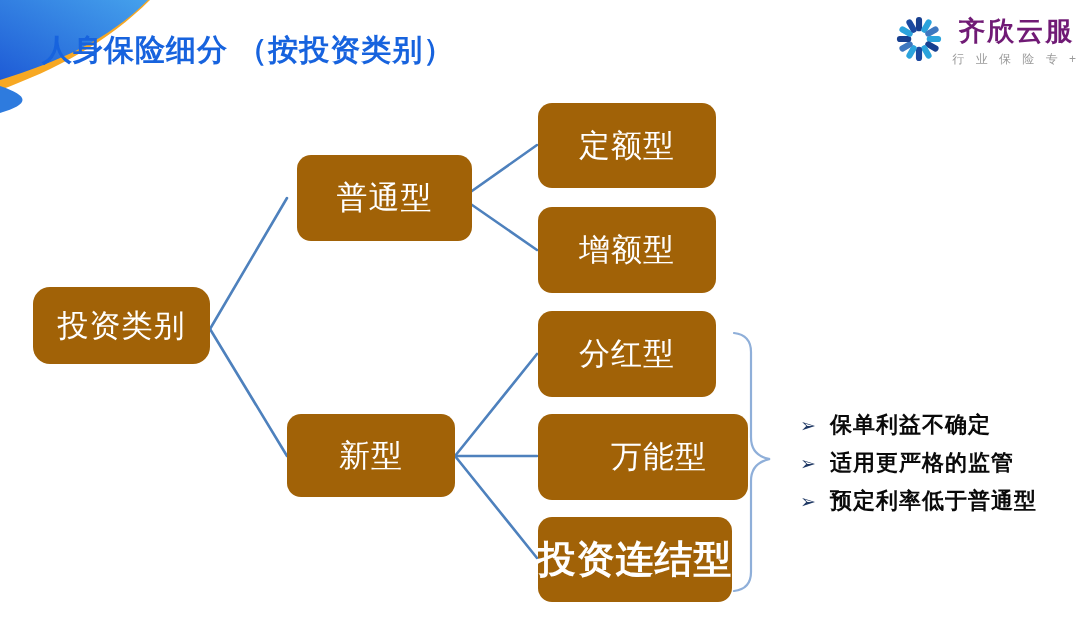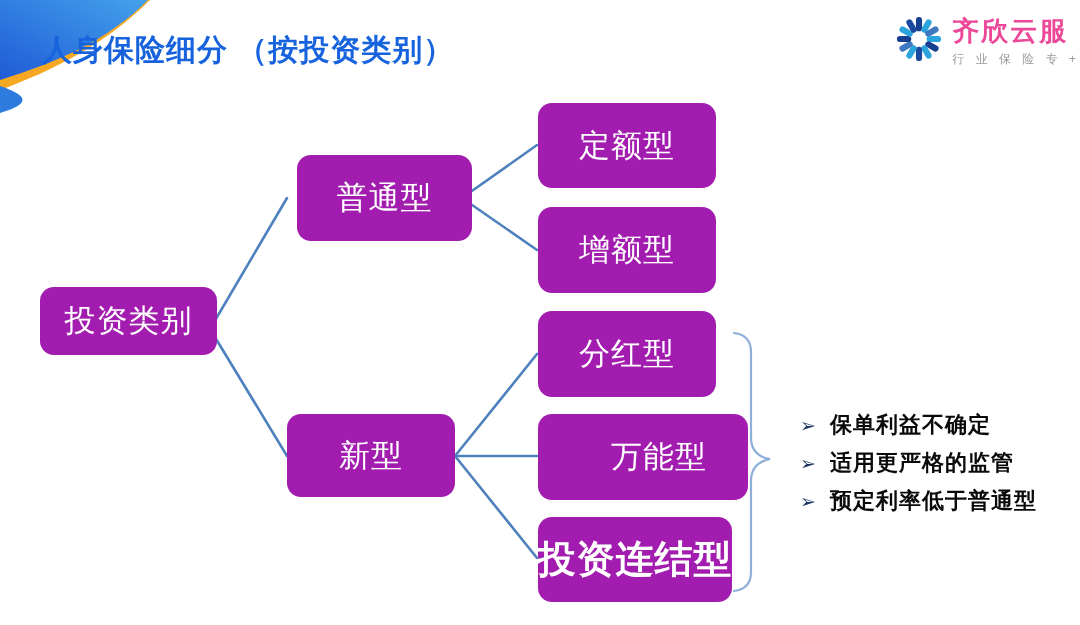--- a/index.html
+++ b/index.html
@@ -18,7 +18,7 @@
   .logo{position:absolute;right:0;top:14px;display:flex;align-items:flex-start;}
   .logo-icon{width:50px;height:50px;margin-right:8px;}
   .logo-textcol{display:flex;flex-direction:column;}
-  .logo-name{font-size:27px;color:#ec4899;font-weight:600;letter-spacing:2px;line-height:34px;white-space:nowrap;}
+  .logo-name{font-size:27px;color:#701a75;font-weight:600;letter-spacing:2px;line-height:34px;white-space:nowrap;text-align:center;}
   .logo-tagline{font-size:12px;color:#9a9a9a;letter-spacing:4px;margin-top:3px;white-space:nowrap;}
   
   .diagram{position:absolute;left:0;top:0;width:1080px;height:625px;}

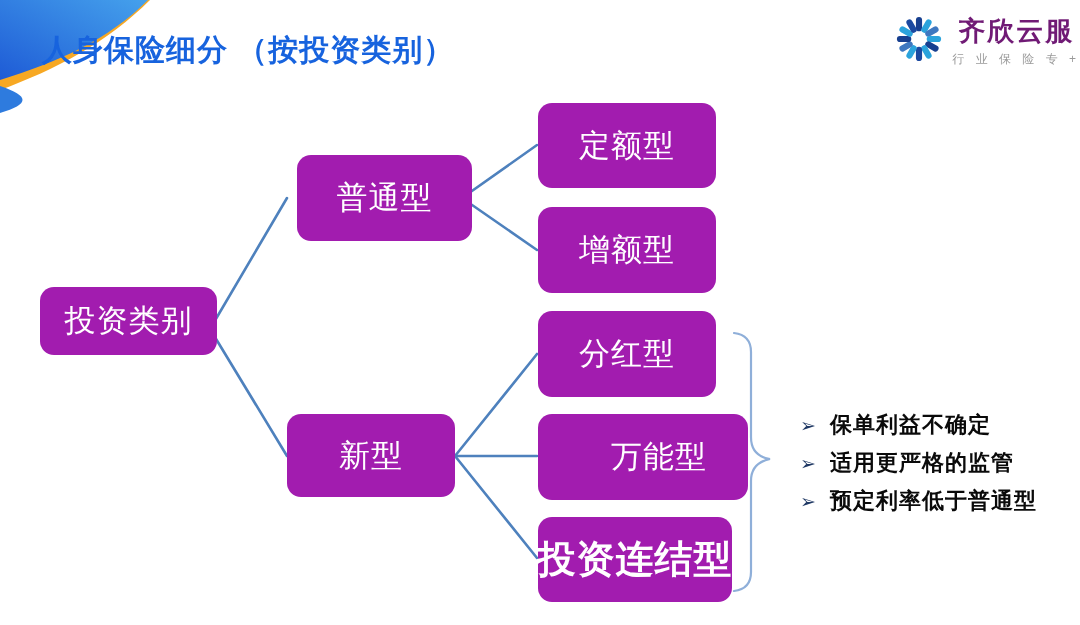--- a/index.html
+++ b/index.html
@@ -24,7 +24,7 @@
   .diagram{position:absolute;left:0;top:0;width:1080px;height:625px;}
   .connector-layer{position:absolute;left:0;top:0;width:1080px;height:625px;}
   .node{
-    position:absolute;background:#a21caf;border-radius:14px;
+    position:absolute;background:#a16207;border-radius:14px;
     display:flex;align-items:center;justify-content:center;
     color:#ffffff;font-size:31px;letter-spacing:1px;white-space:nowrap;
   }

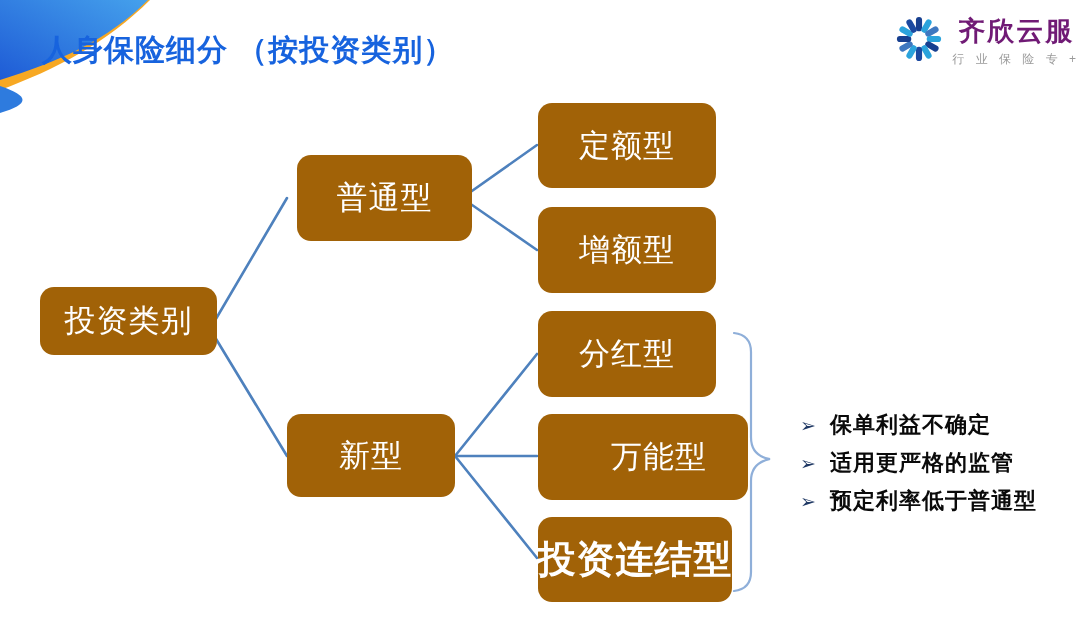--- a/index.html
+++ b/index.html
@@ -28,7 +28,7 @@
     display:flex;align-items:center;justify-content:center;
     color:#ffffff;font-size:31px;letter-spacing:1px;white-space:nowrap;
   }
-  .node-root{left:40px;top:287px;width:177px;height:68px;}
+  .node-root{left:33px;top:287px;width:177px;height:77px;border-radius:17px;}
   .node-ordinary{left:297px;top:155px;width:175px;height:86px;}
   .node-new{left:287px;top:414px;width:168px;height:83px;}
   .node-fixed{left:538px;top:103px;width:178px;height:85px;}

